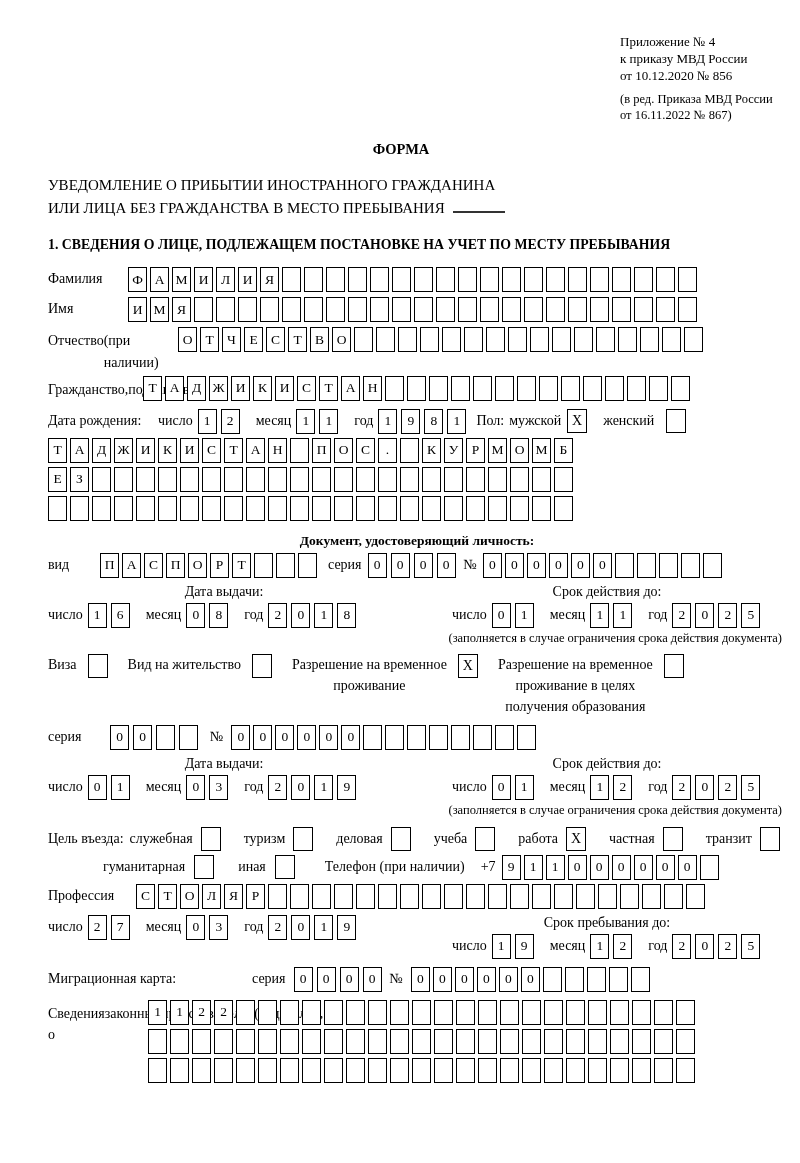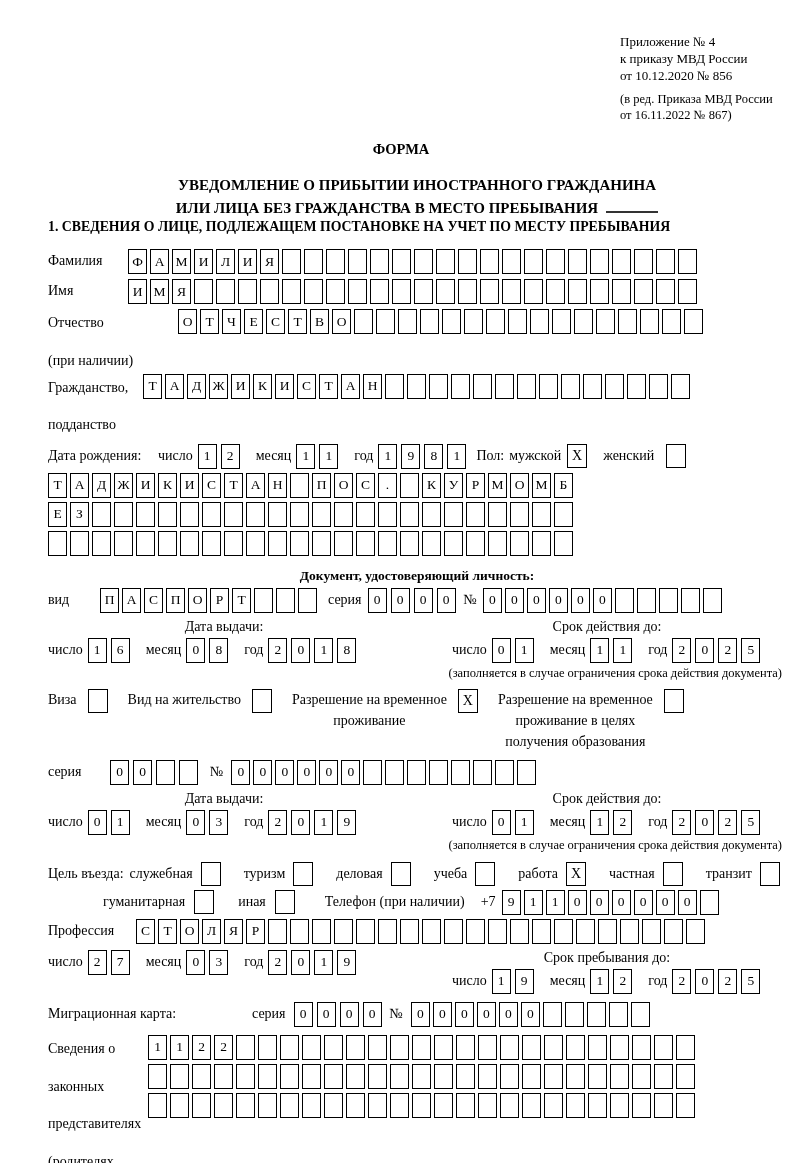--- a/index.html
+++ b/index.html
@@ -17,7 +17,7 @@
   .edition  { margin-left:572px; width:220px; font-size:12.5px; line-height:1.3; margin-top:6px; }
   .forma { font-weight:bold; text-align:center; padding-right:32px; margin-top:18px; font-size:14.5px; }
 
-  .title { text-align:center; font-weight:bold; font-size:15px; margin-top:16px; line-height:1.5; }
+  .title { text-align:left; font-weight:normal; font-size:15px; margin-top:16px; line-height:1.5; }
   .title-underline { display:inline-block; width:52px; border-bottom:2px solid #333; height:0.9em; margin-left:8px; }
 
   .sec-heading { font-weight:bold; font-size:13.8px; }

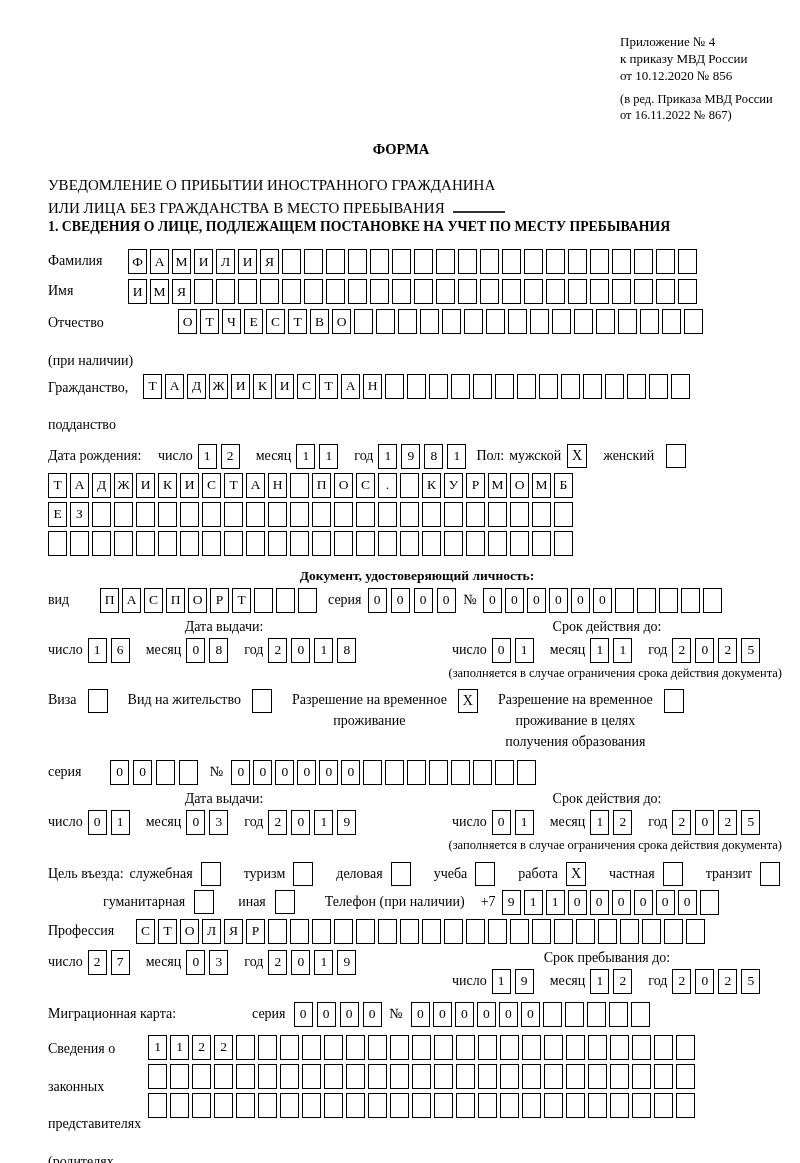--- a/index.html
+++ b/index.html
@@ -20,7 +20,7 @@
   .title { text-align:left; font-weight:normal; font-size:15px; margin-top:16px; line-height:1.5; }
   .title-underline { display:inline-block; width:52px; border-bottom:2px solid #333; height:0.9em; margin-left:8px; }
 
-  .sec-heading { font-weight:bold; font-size:13.8px; }
+  .sec-heading { font-weight:bold; font-size:13.8px; margin-top:18px; }
 
   
   .row { display:flex; align-items:flex-start; margin-top:5px; }

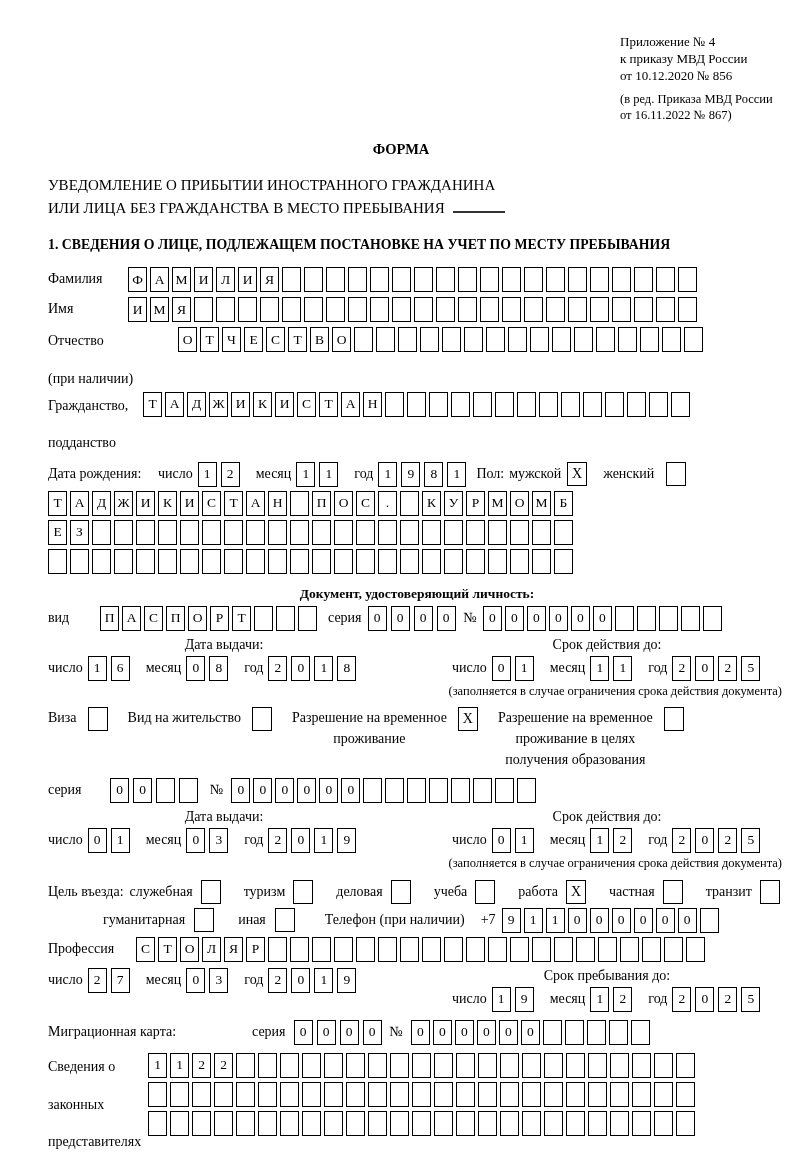--- a/index.html
+++ b/index.html
@@ -25,7 +25,7 @@
   
   .row { display:flex; align-items:flex-start; margin-top:5px; }
   .lbl { flex-shrink:0; padding-top:4px; }
-  .lbl-stack { display:flex; flex-direction:column; flex-shrink:0; line-height:1.55; padding-top:3px;gap:16px; }
+  .lbl-stack { display:flex; flex-direction:row; flex-shrink:0; line-height:1.55; padding-top:3px; }
   .cells { display:inline-flex; flex-wrap:nowrap; }
   .cell {
     width:19px; height:25px; border:1.5px solid #000; margin-right:3px;

